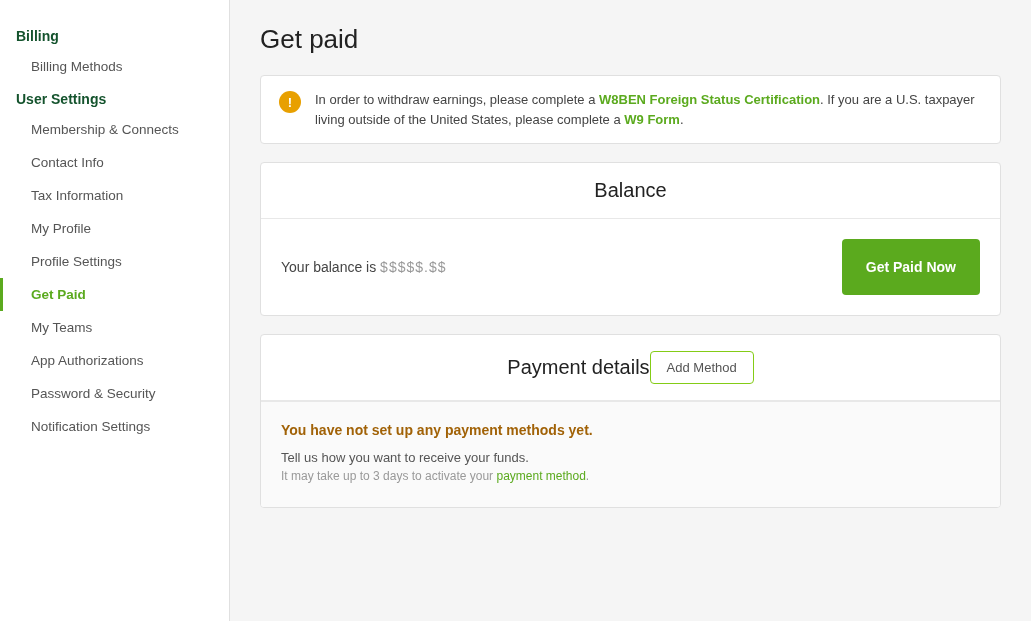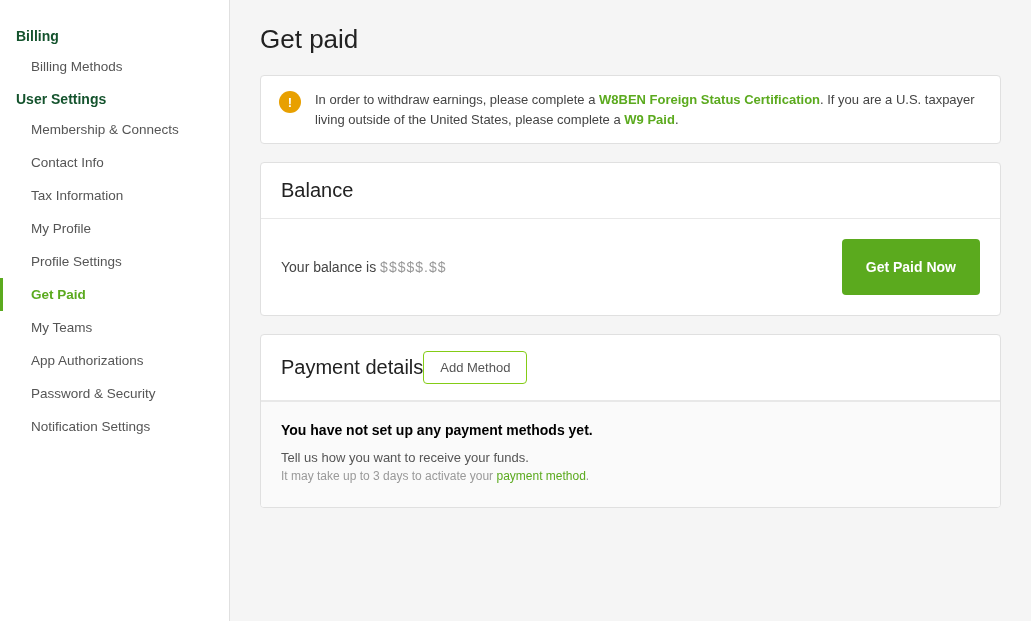--- a/index.html
+++ b/index.html
@@ -201,7 +201,7 @@
   <div class="alert-box">
     <div class="alert-icon">!</div>
     <div class="alert-text">
-      <span>In order to withdraw earnings, please complete a </span><a class="alert-link" href="#">W8BEN Foreign Status Certification</a><span>. If you are a U.S. taxpayer living outside of the United States, please complete a </span><a class="alert-link" href="#">W9 Paid</a><span>.</span>
+      <span>In order to withdraw earnings, please complete a </span><a class="alert-link" href="#">W8BEN Foreign Status Certification</a><span>. If you are a U.S. taxpayer living outside of the United States, please complete a </span><a class="alert-link" href="#">W9 Form</a><span>.</span>
     </div>
   </div>
 

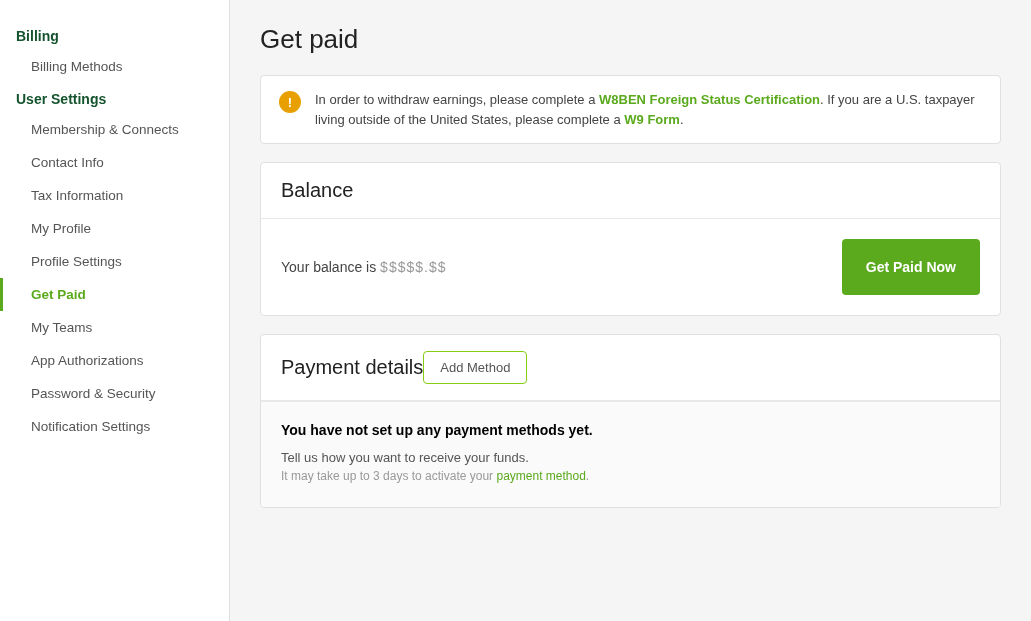--- a/index.html
+++ b/index.html
@@ -105,7 +105,7 @@
       border-bottom: 1px solid #e8e8e8;
       display: flex;
       align-items: center;
-      justify-content: flex-start;
+      justify-content: center;
     }
     .card-header-title {
       font-size: 20px;

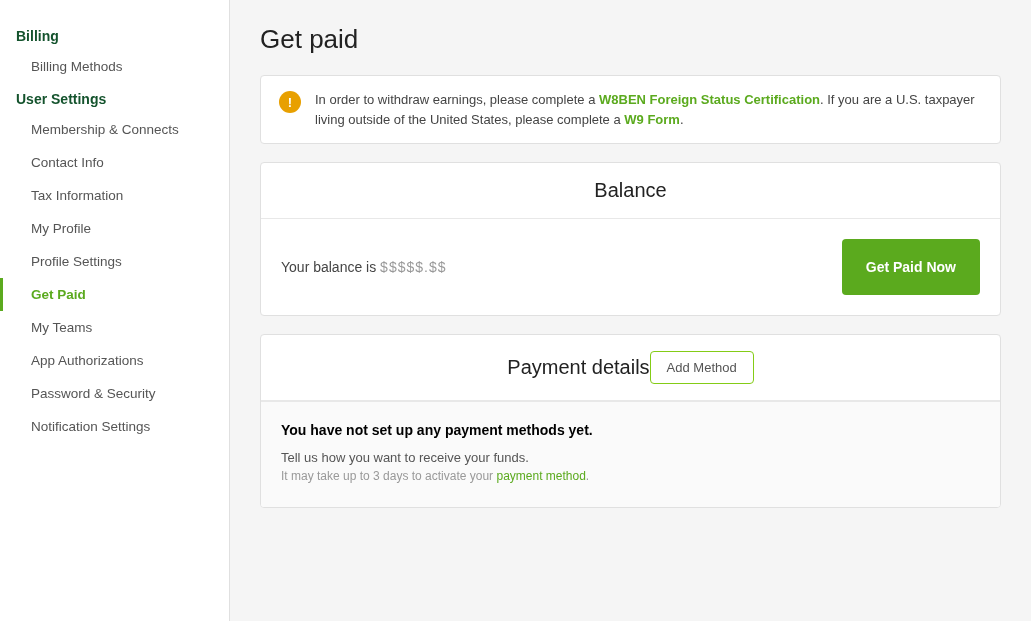--- a/index.html
+++ b/index.html
@@ -157,7 +157,7 @@
     .payment-empty-title {
       font-size: 14px;
       font-weight: bold;
-      color: #000000;
+      color: #a16207;
       margin-bottom: 12px;
     }
     .payment-instruction {

